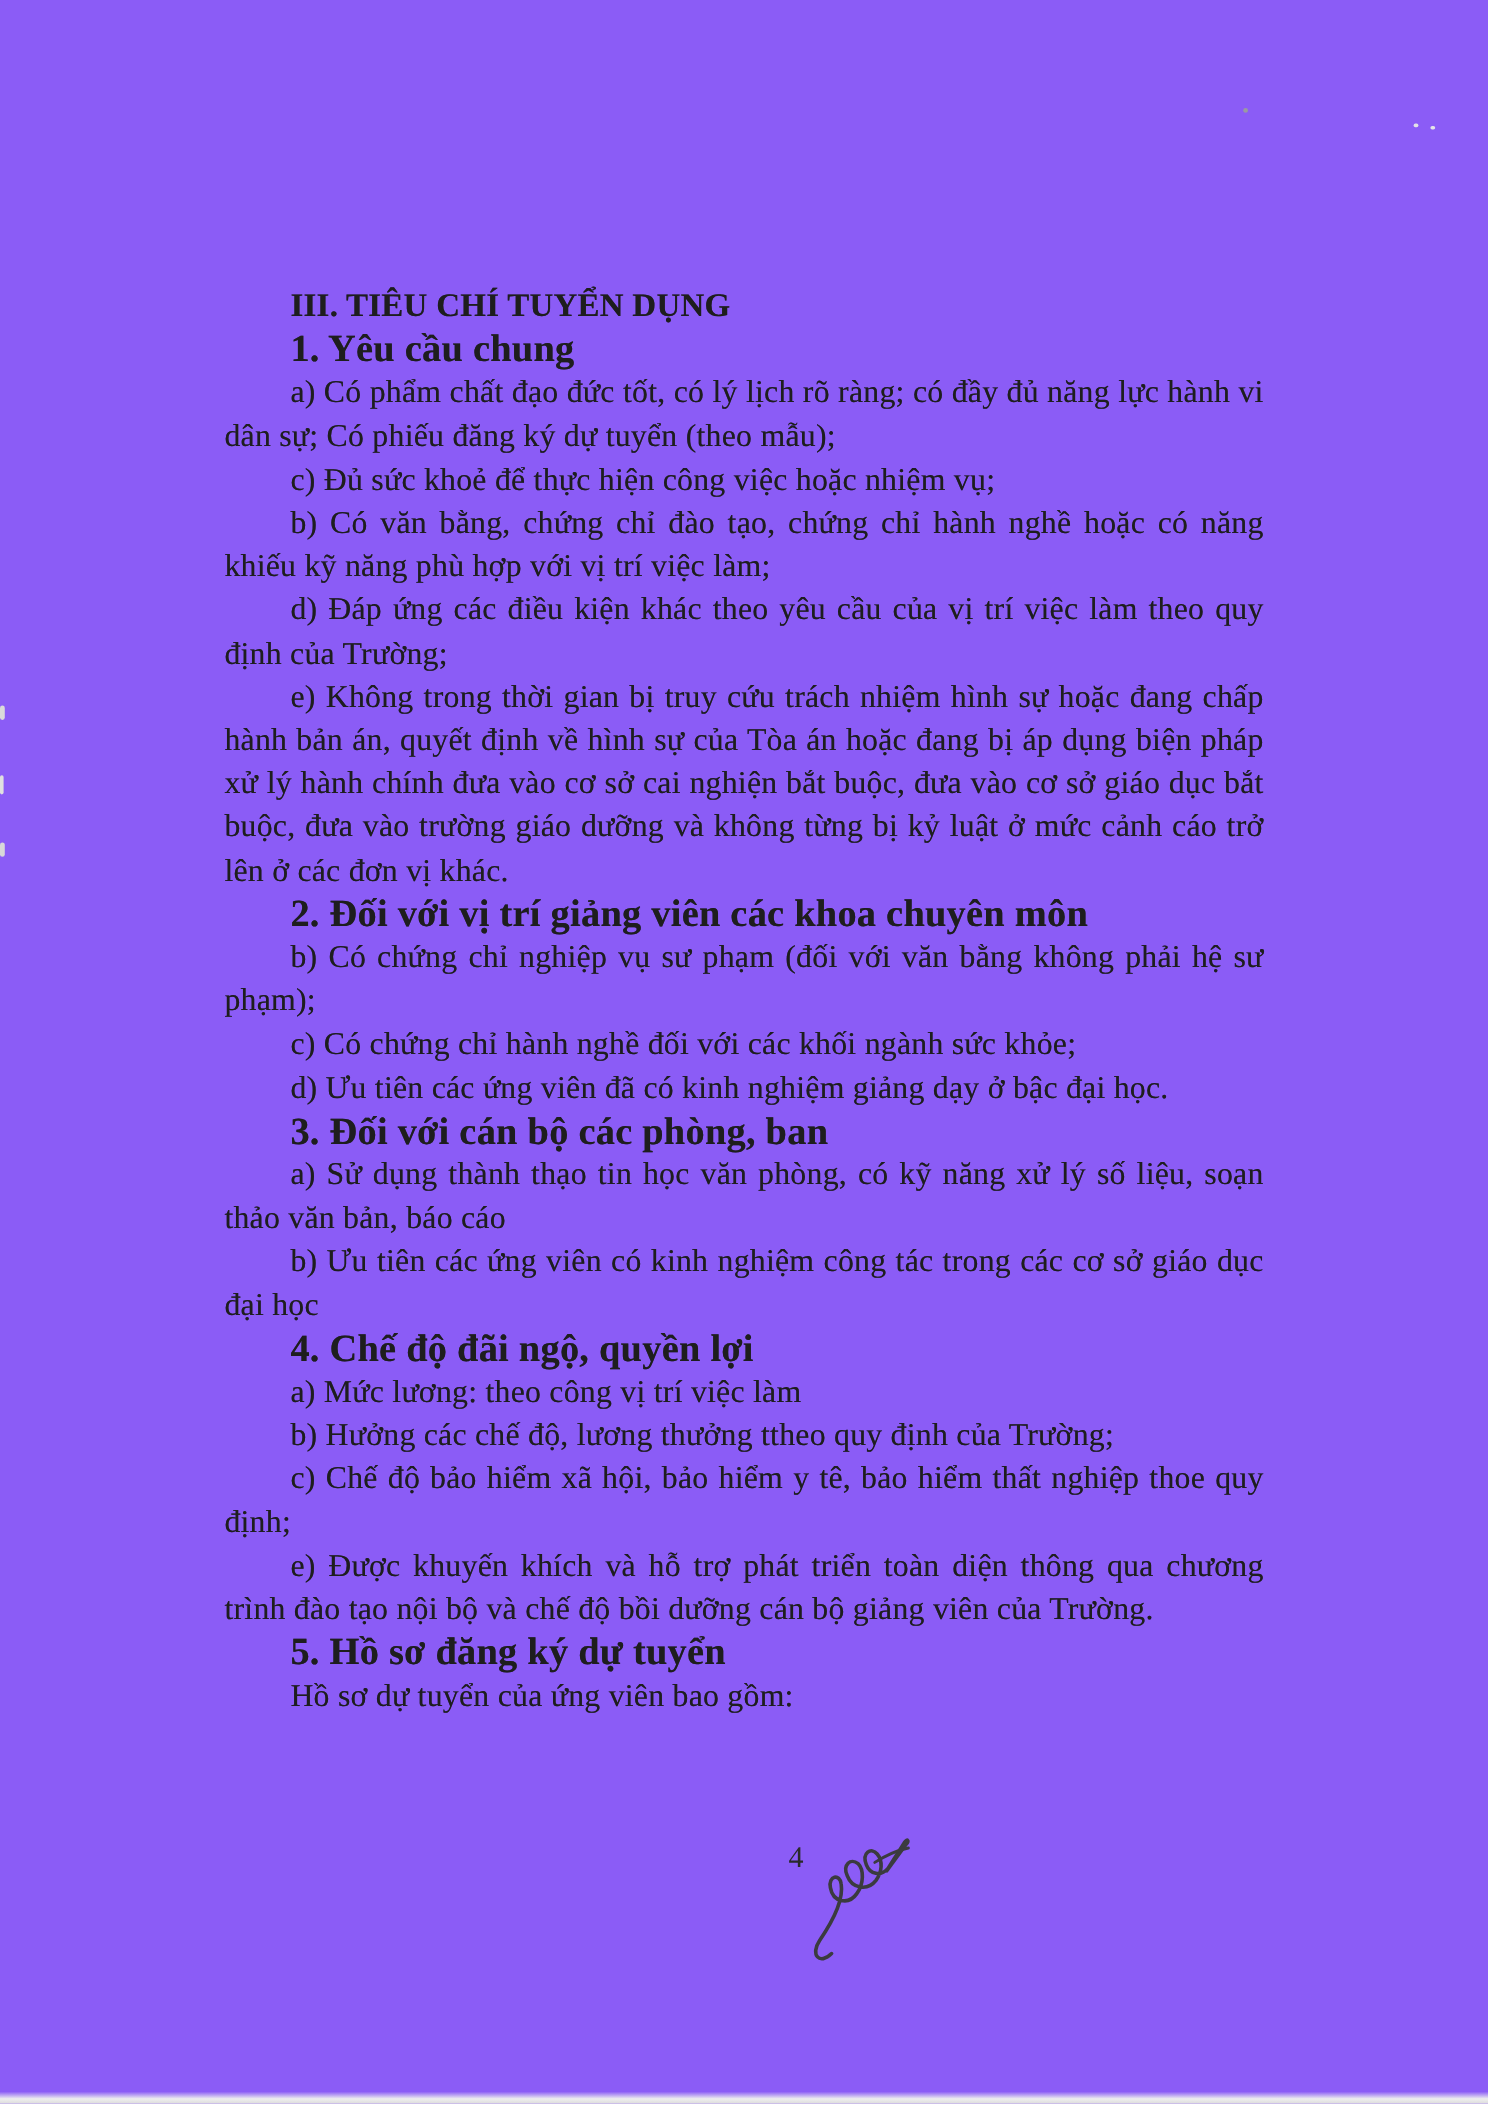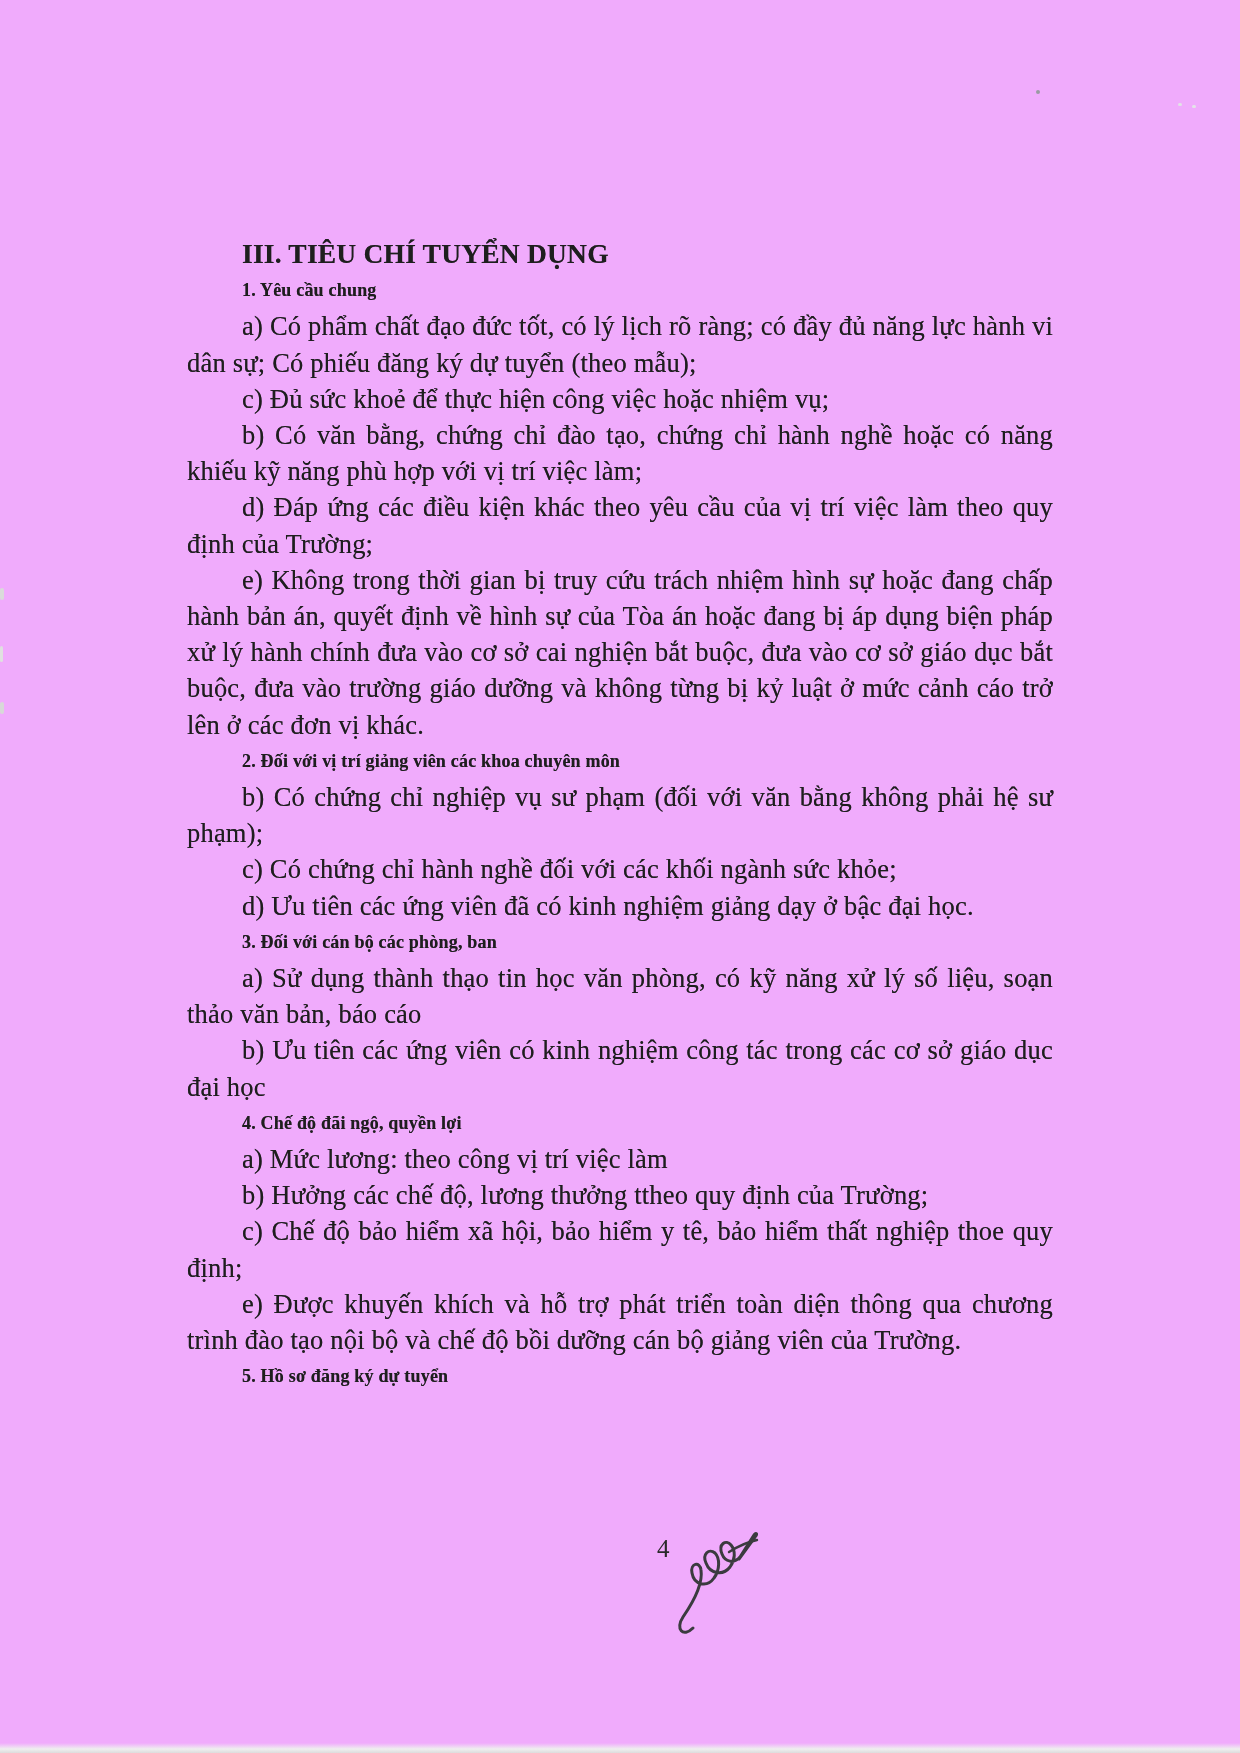--- a/index.html
+++ b/index.html
@@ -17,7 +17,7 @@
   .sheet {
     position: absolute;
     inset: 0;
-    background: #f0abfc;
+    background: #8b5cf6;
   }
   .doc-content {
     position: absolute;

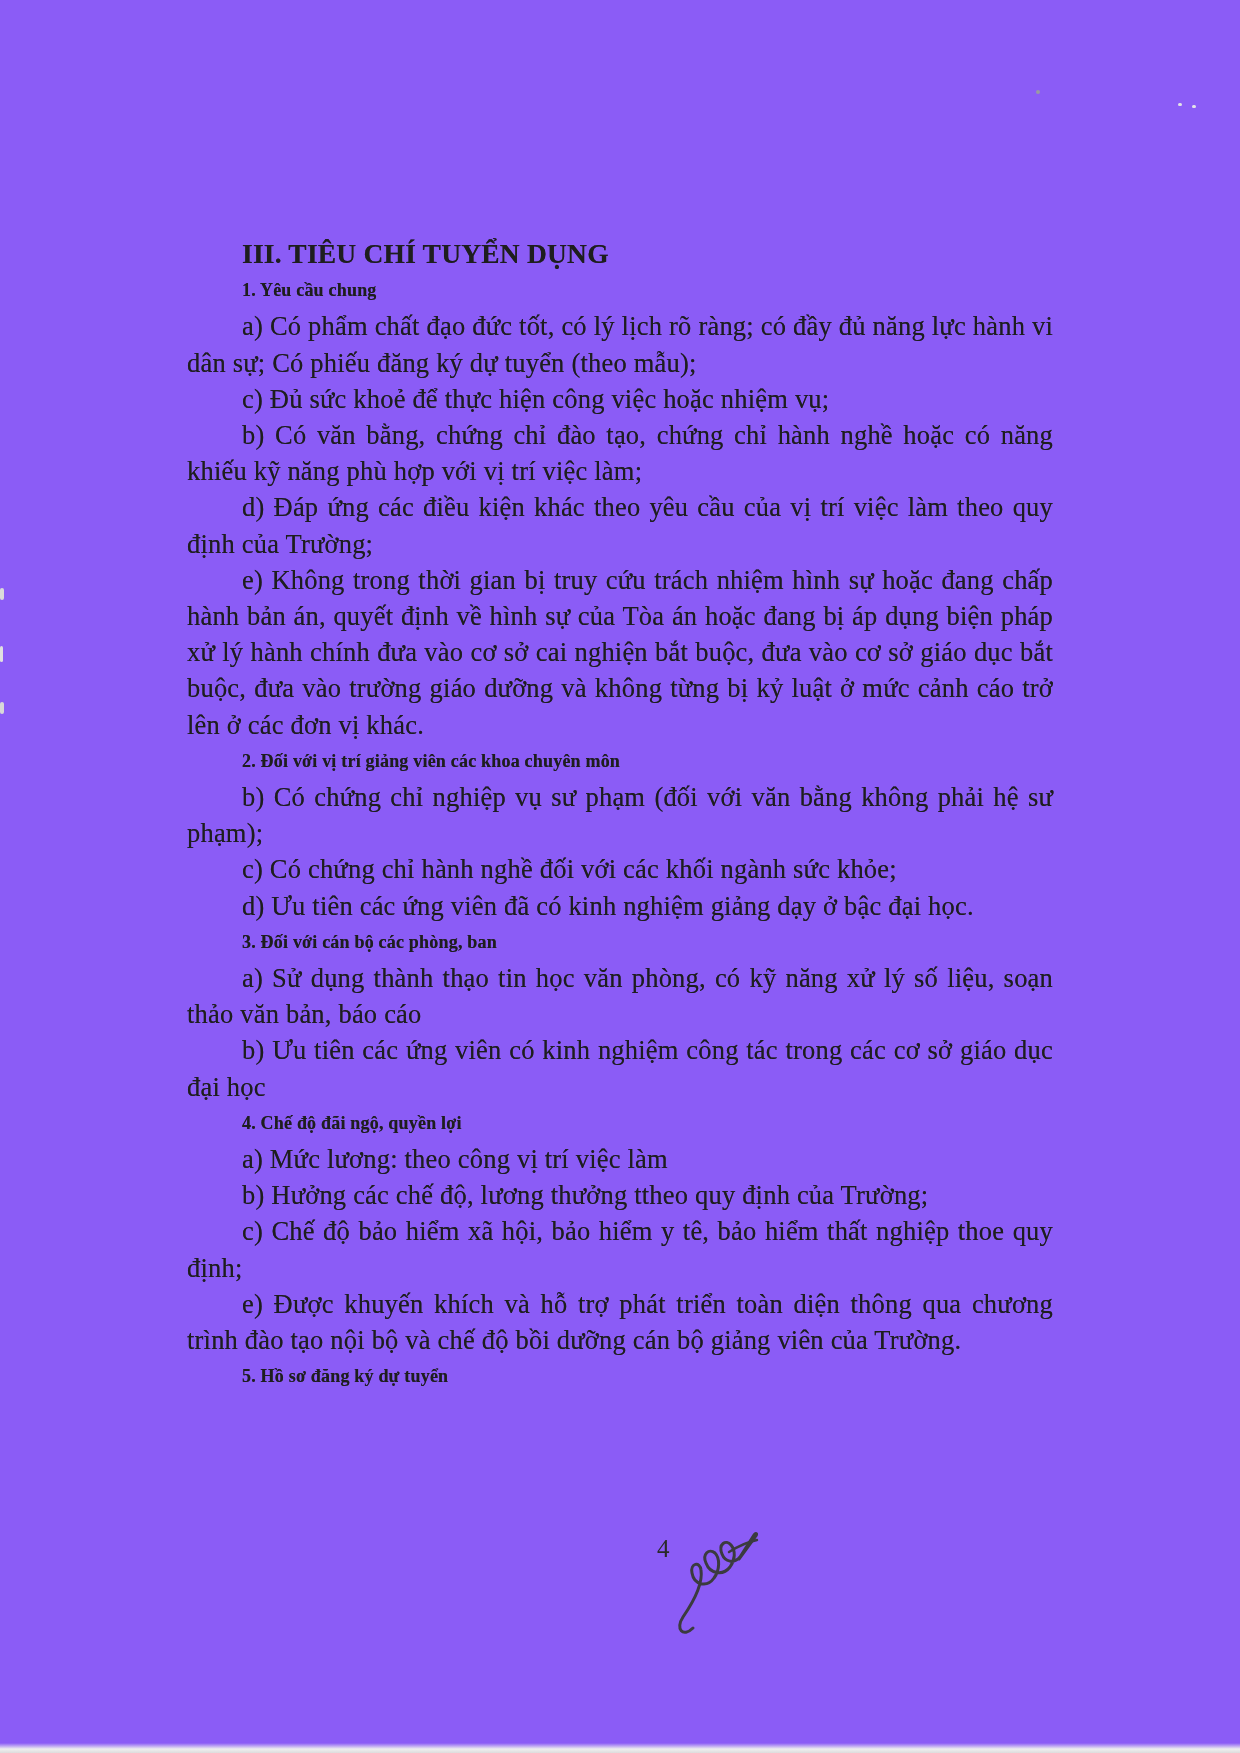--- a/index.html
+++ b/index.html
@@ -40,7 +40,7 @@
   }
   .heading {
     margin: 0;
-    font-size: 18px;
+    font-size: 32px;
     font-weight: bold;
     text-indent: 55px;
     line-height: 36.2px;

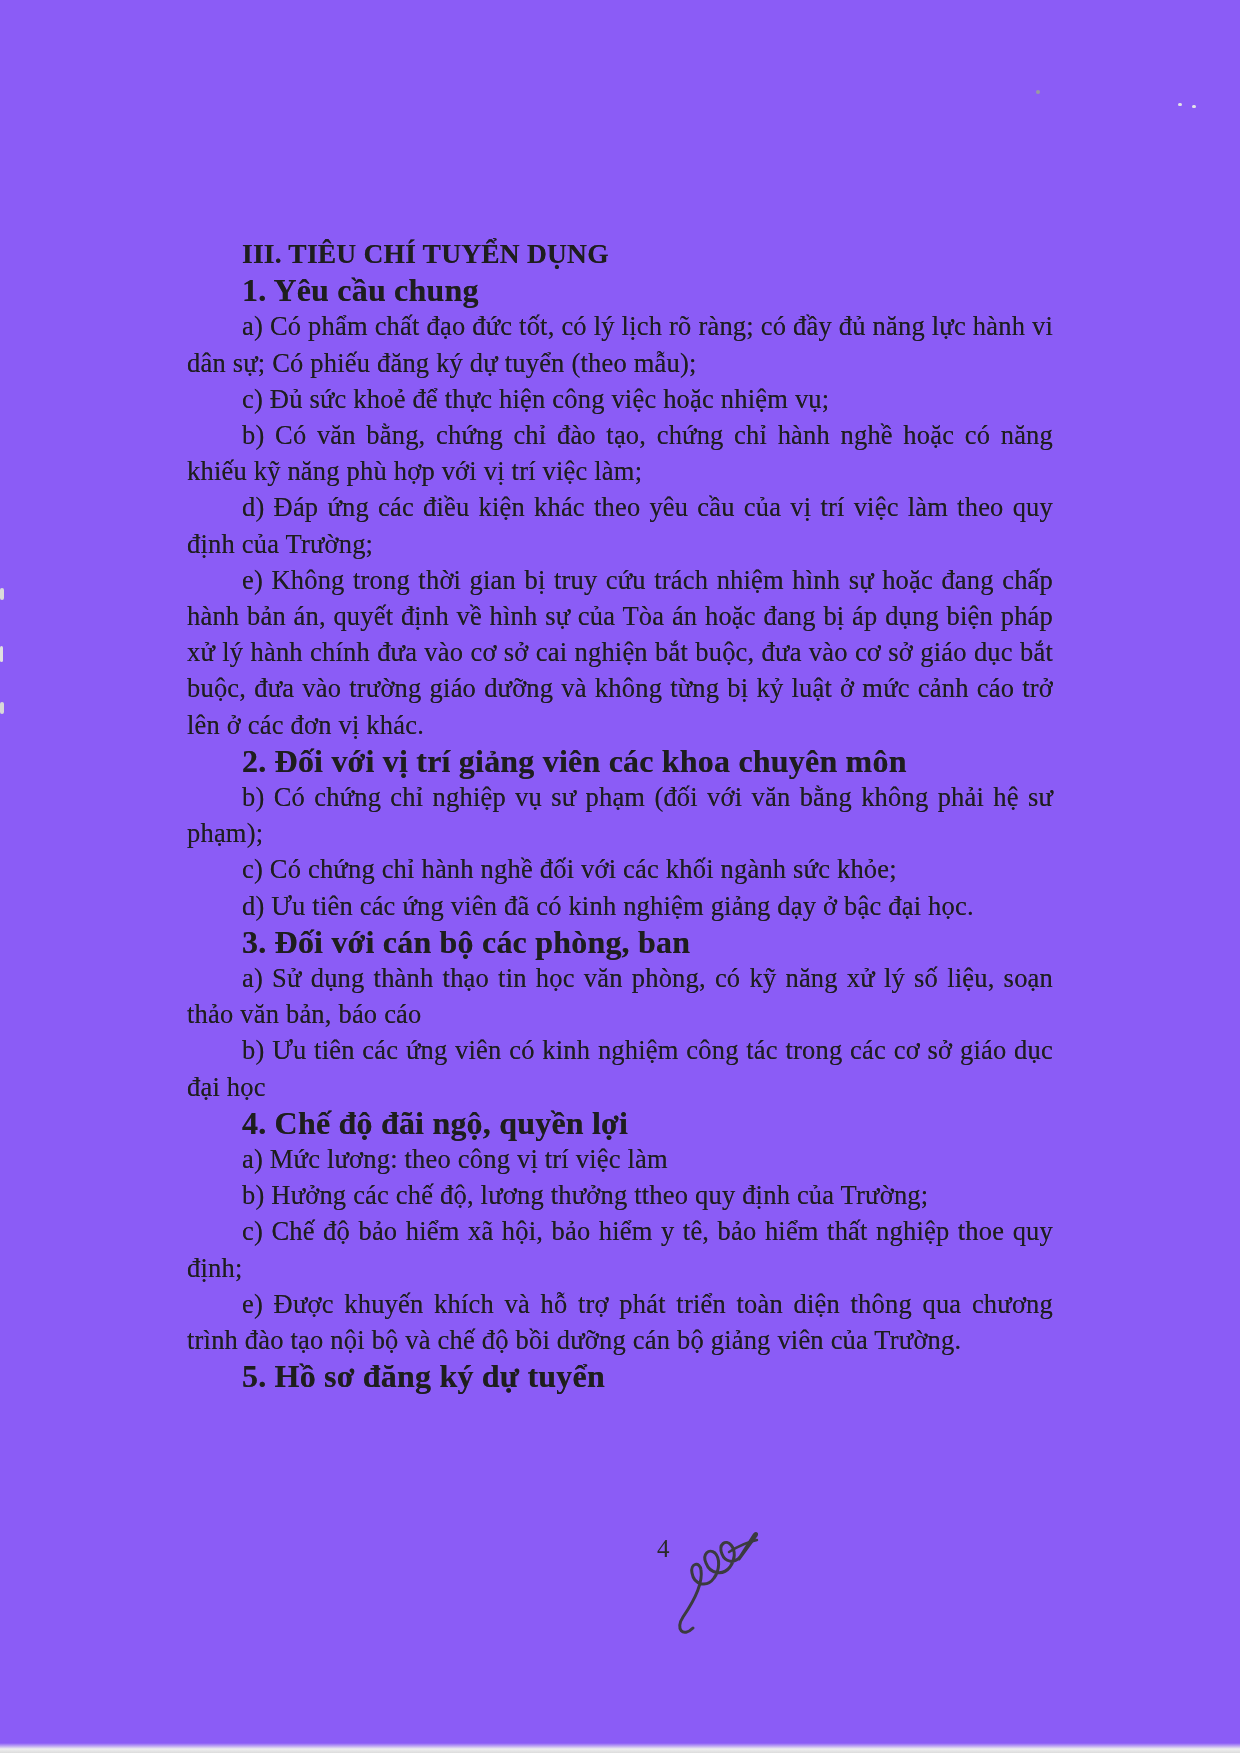--- a/index.html
+++ b/index.html
@@ -118,6 +118,7 @@
         <p class="para">c) Chế độ bảo hiểm xã hội, bảo hiểm y tê, bảo hiểm thất nghiệp thoe quy định;</p>
         <p class="para">e) Được khuyến khích và hỗ trợ phát triển toàn diện thông qua chương trình đào tạo nội bộ và chế độ bồi dưỡng cán bộ giảng viên của Trường.</p>
         <h2 class="heading">5. Hồ sơ đăng ký dự tuyển</h2>
+        <p class="para">Hồ sơ dự tuyển của ứng viên bao gồm:</p>
       </div>
   </div>
 

